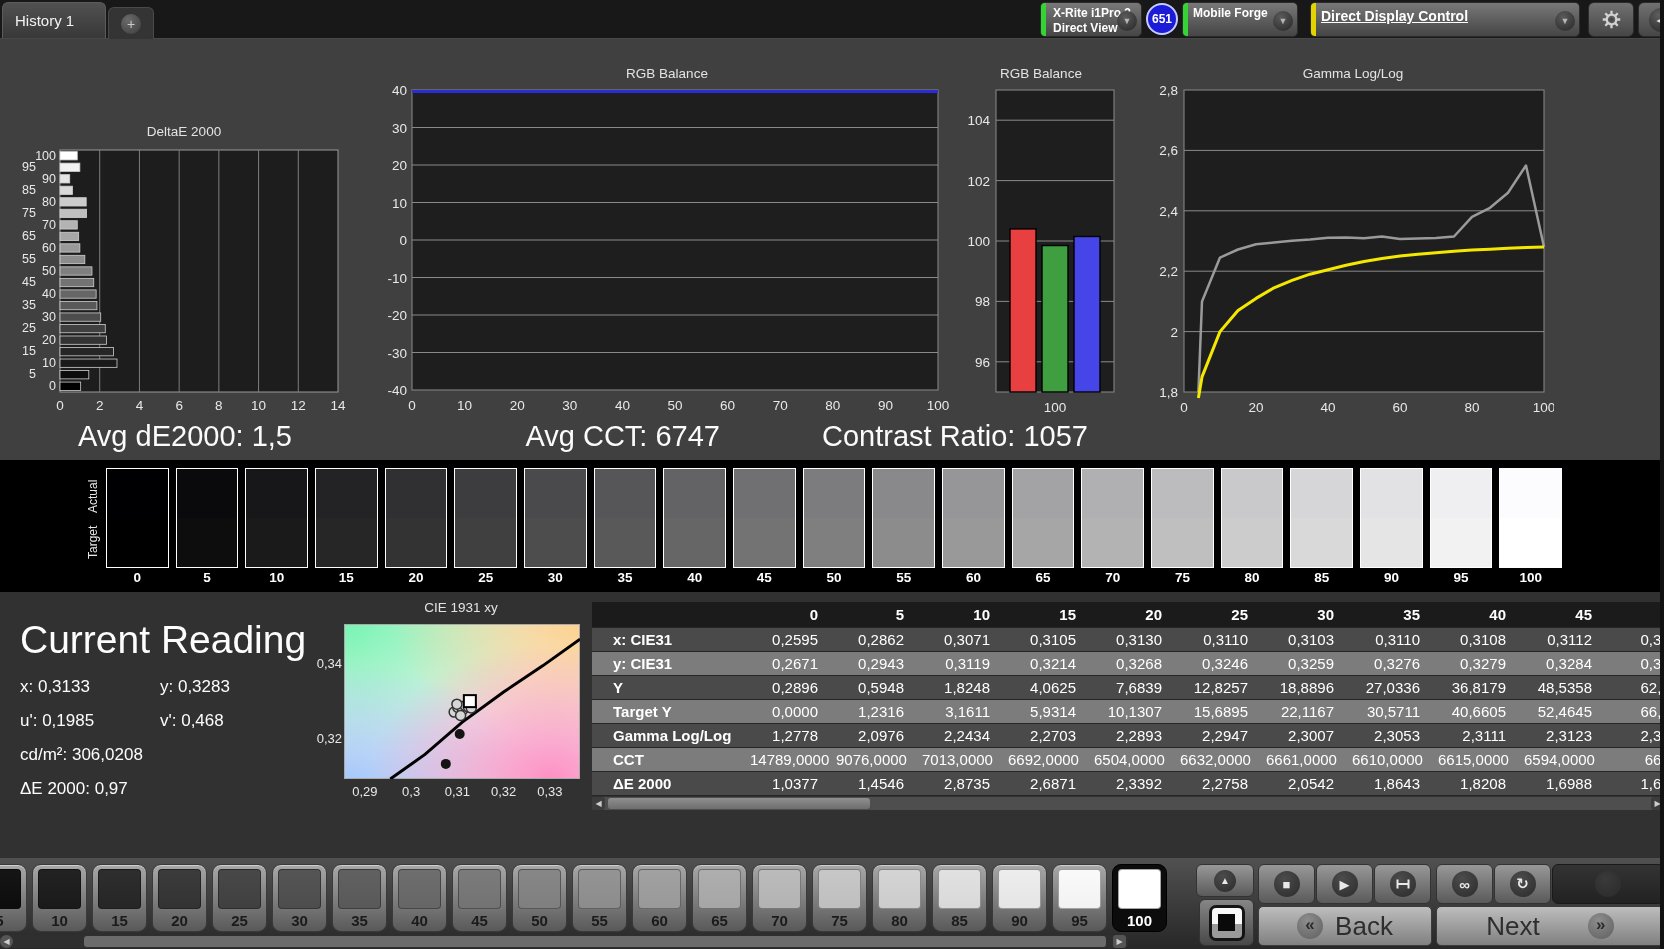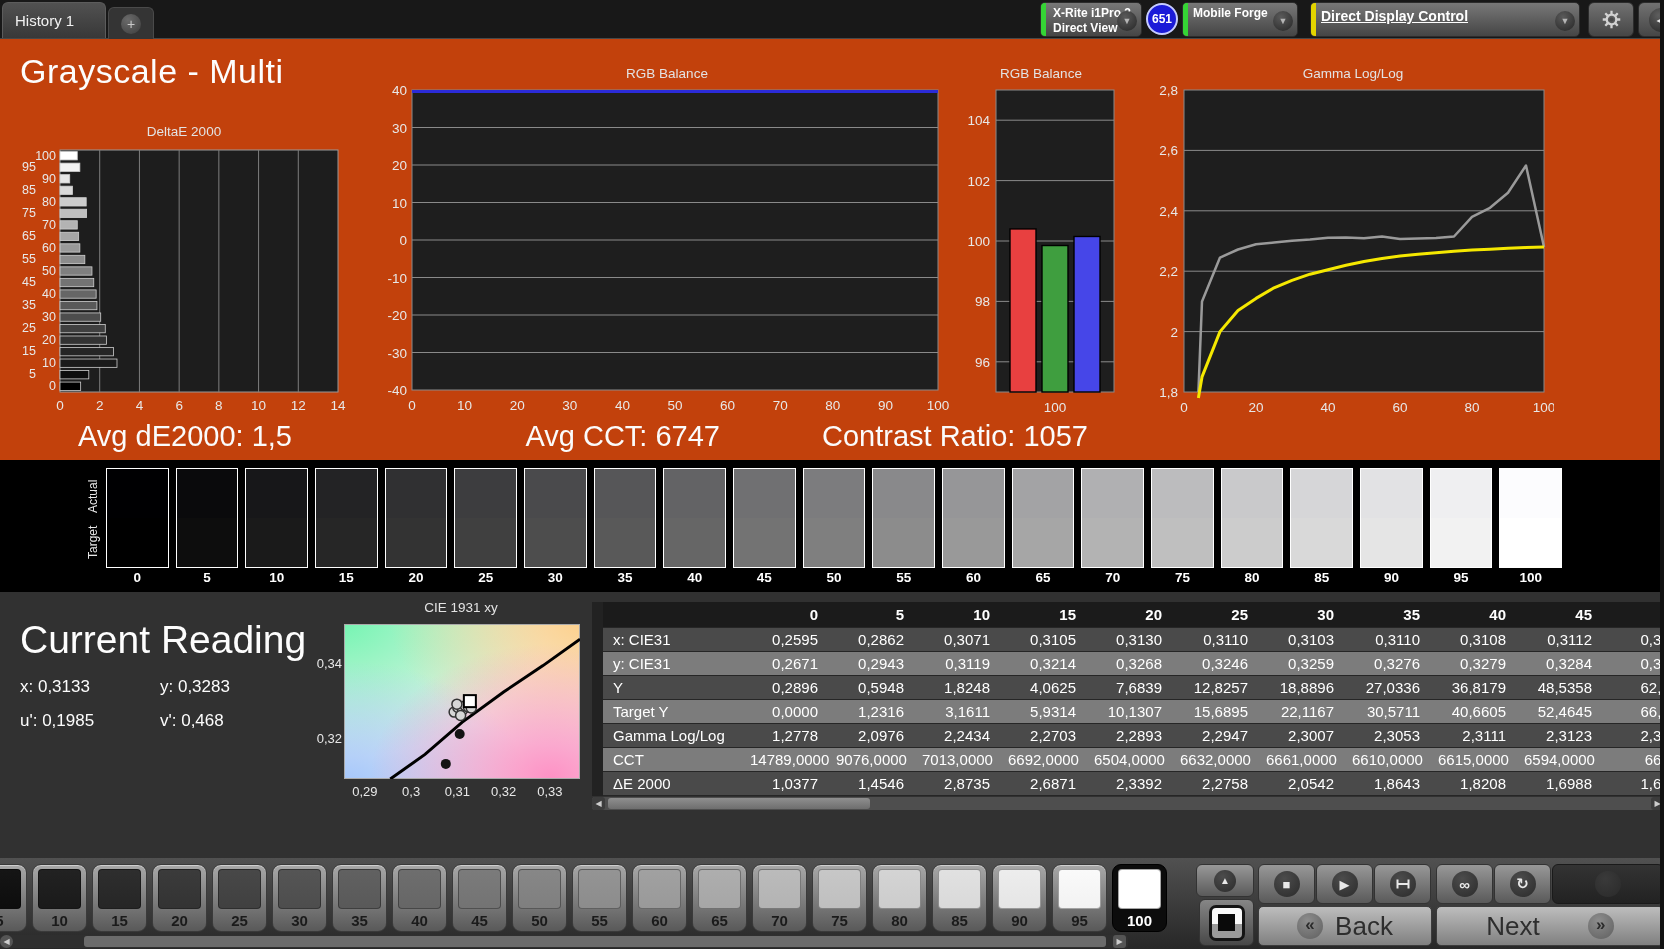--- a/index.html
+++ b/index.html
@@ -3,7 +3,7 @@
 <meta charset="utf-8">
 <style>
   html,body{margin:0;padding:0;background:#111;}
-  .app{position:relative;width:1660px;height:949px;overflow:hidden;background:#c2410c;
+  .app{position:relative;width:1660px;height:949px;overflow:hidden;background:#404040;
        font-family:"Liberation Sans","DejaVu Sans",sans-serif;color:#fff;-webkit-font-smoothing:antialiased;}
   .abs{position:absolute;}
 

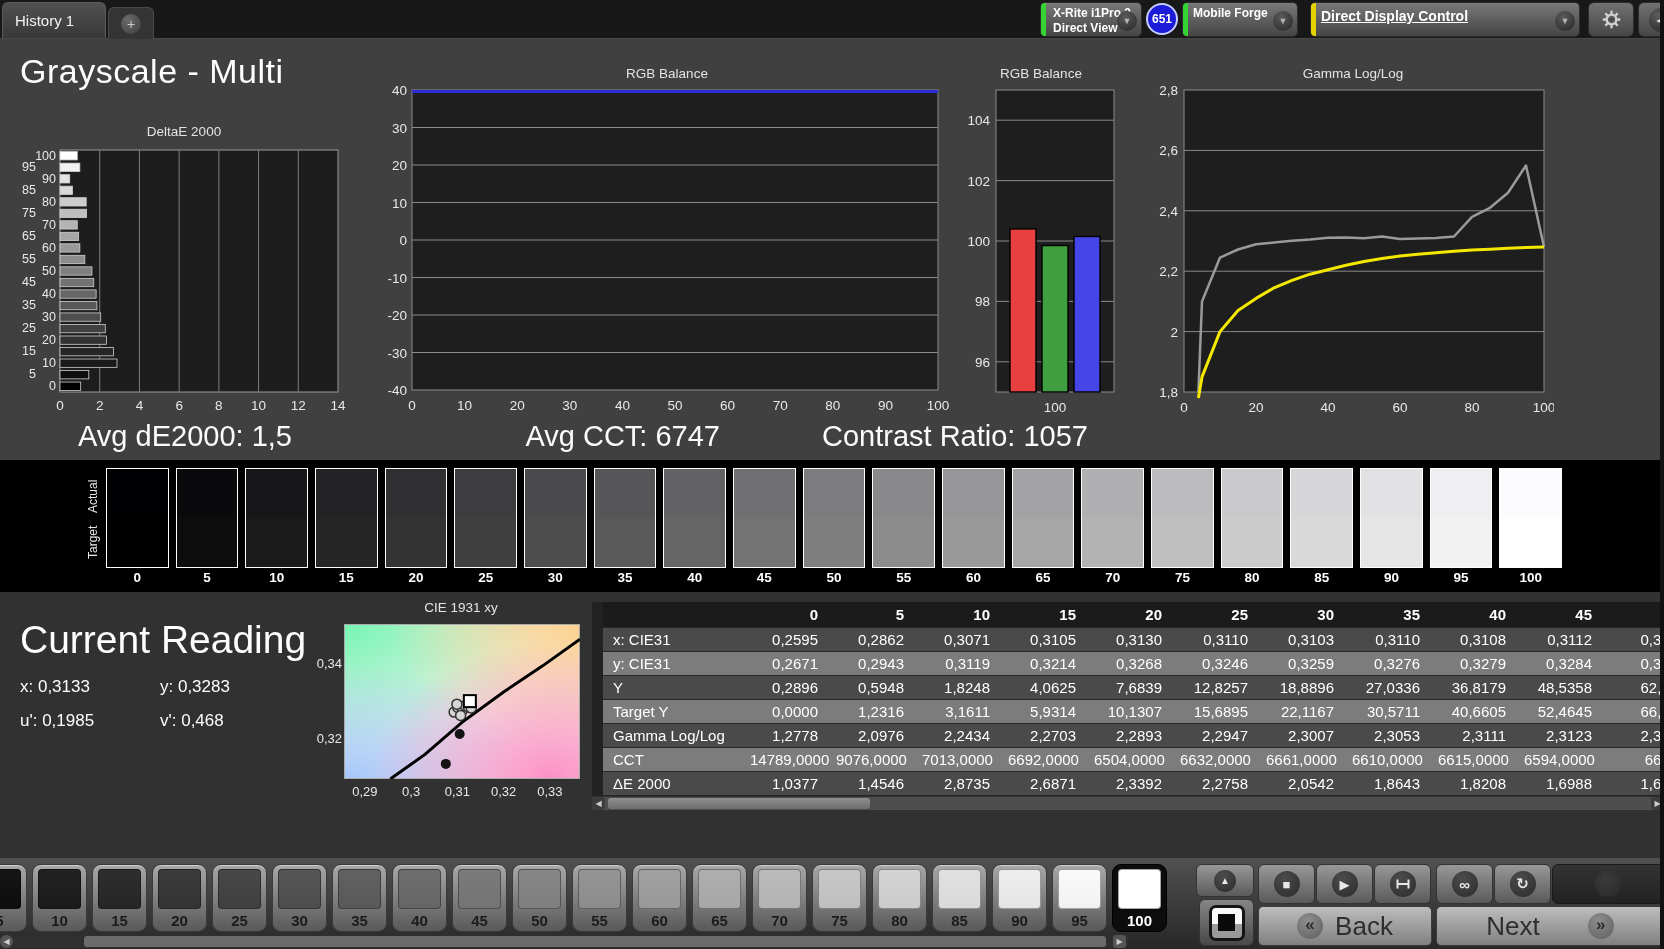--- a/index.html
+++ b/index.html
@@ -143,7 +143,6 @@
     </div>
   </div>
 
-  <div class="page-title">Grayscale - Multi</div>
 
   <div class="abs" style="left:8px;top:124px;width:352px;">
     <div class="chart-title">DeltaE 2000</div>

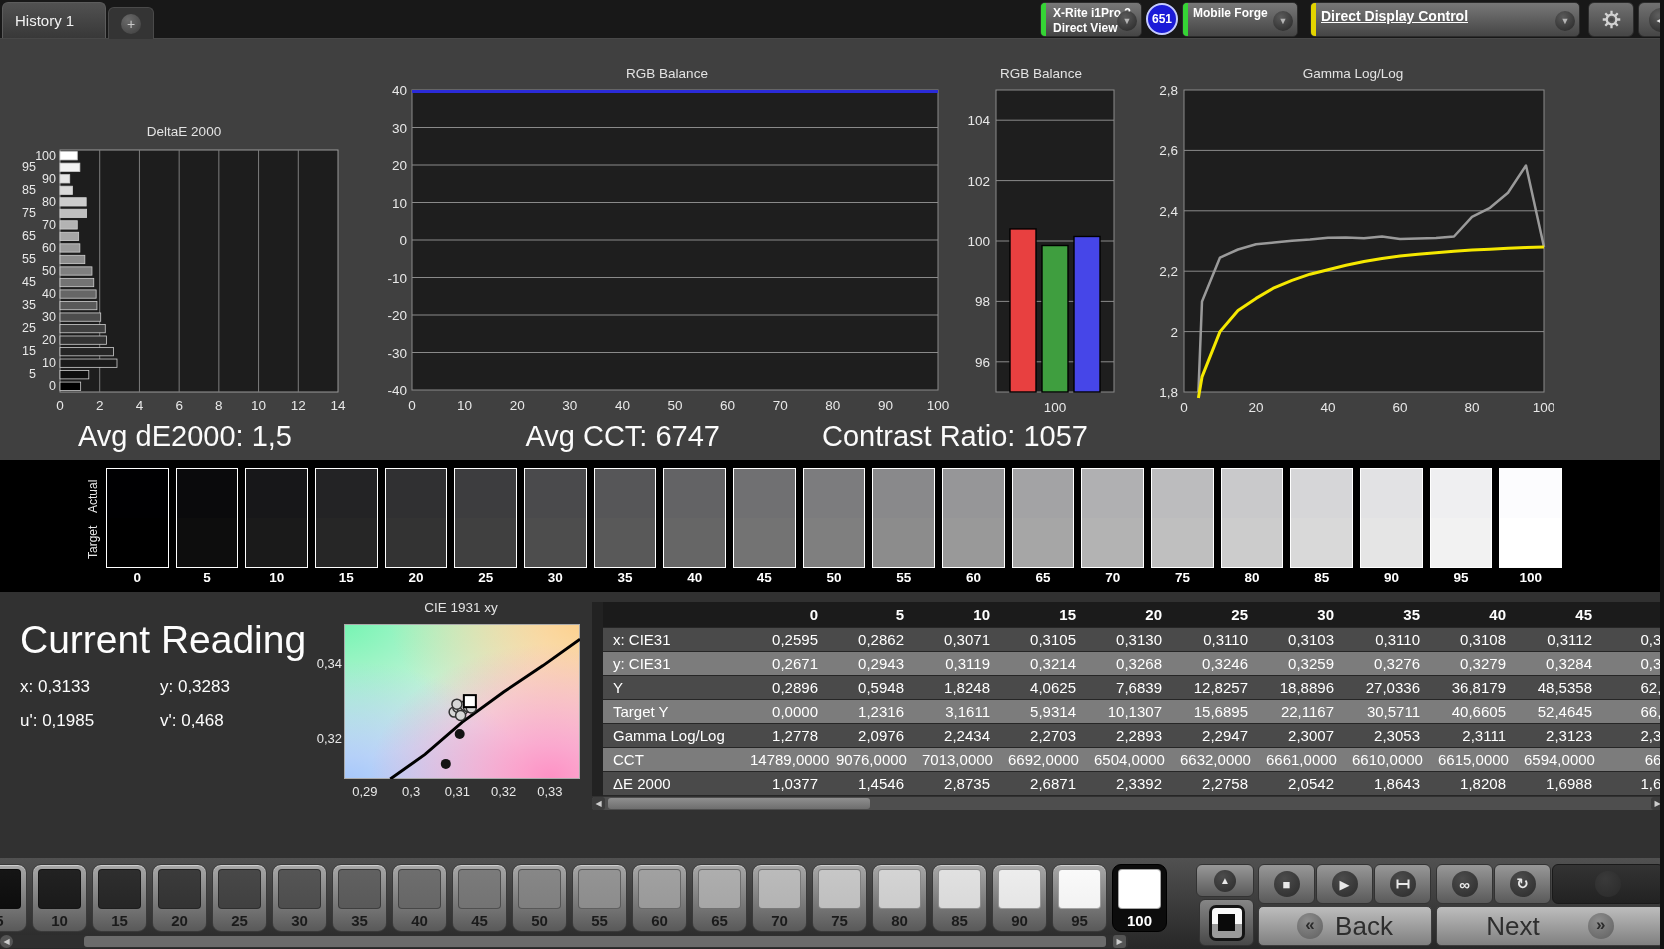--- a/index.html
+++ b/index.html
@@ -62,7 +62,7 @@
   .tgrid{display:grid;grid-template-columns:158px repeat(11,86px);}
   .tcell{height:24px;line-height:24px;font-size:15px;color:#fff;box-sizing:border-box;border-bottom:1px solid #262626;}
   .th{height:26px;line-height:26px;background:#1b1b1b;font-weight:bold;}
-  .lab{font-weight:normal;padding-left:10px;margin-left:11px;}
+  .lab{font-weight:bold;padding-left:21px;}
   .num{text-align:right;padding-right:18px;}
   .rowA{background:#4a4a4a;} .rowB{background:#7c7c7c;}
 

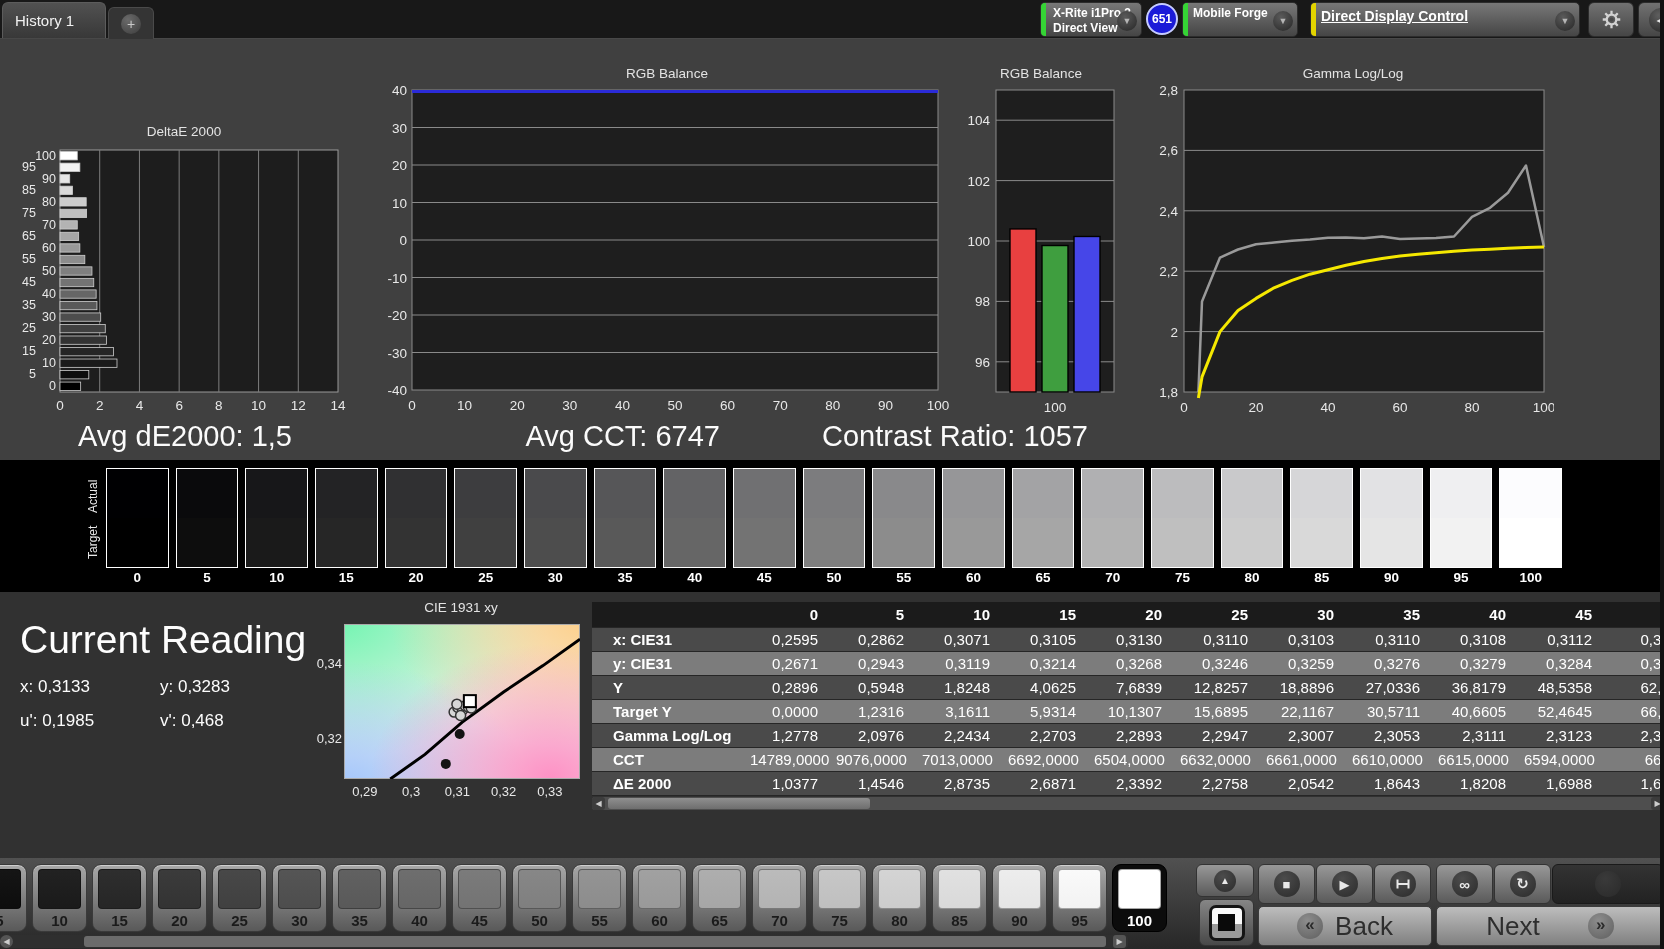--- a/index.html
+++ b/index.html
@@ -416,6 +416,7 @@
         <div class="cr-line">u': 0,1985</div>
         <div class="cr-line">v': 0,468</div>
       </div>
+      <div class="cr-line">cd/m²: 306,0208</div>
     </div>
 
     <div class="abs" style="left:330px;top:8px;width:262px;height:212px;">

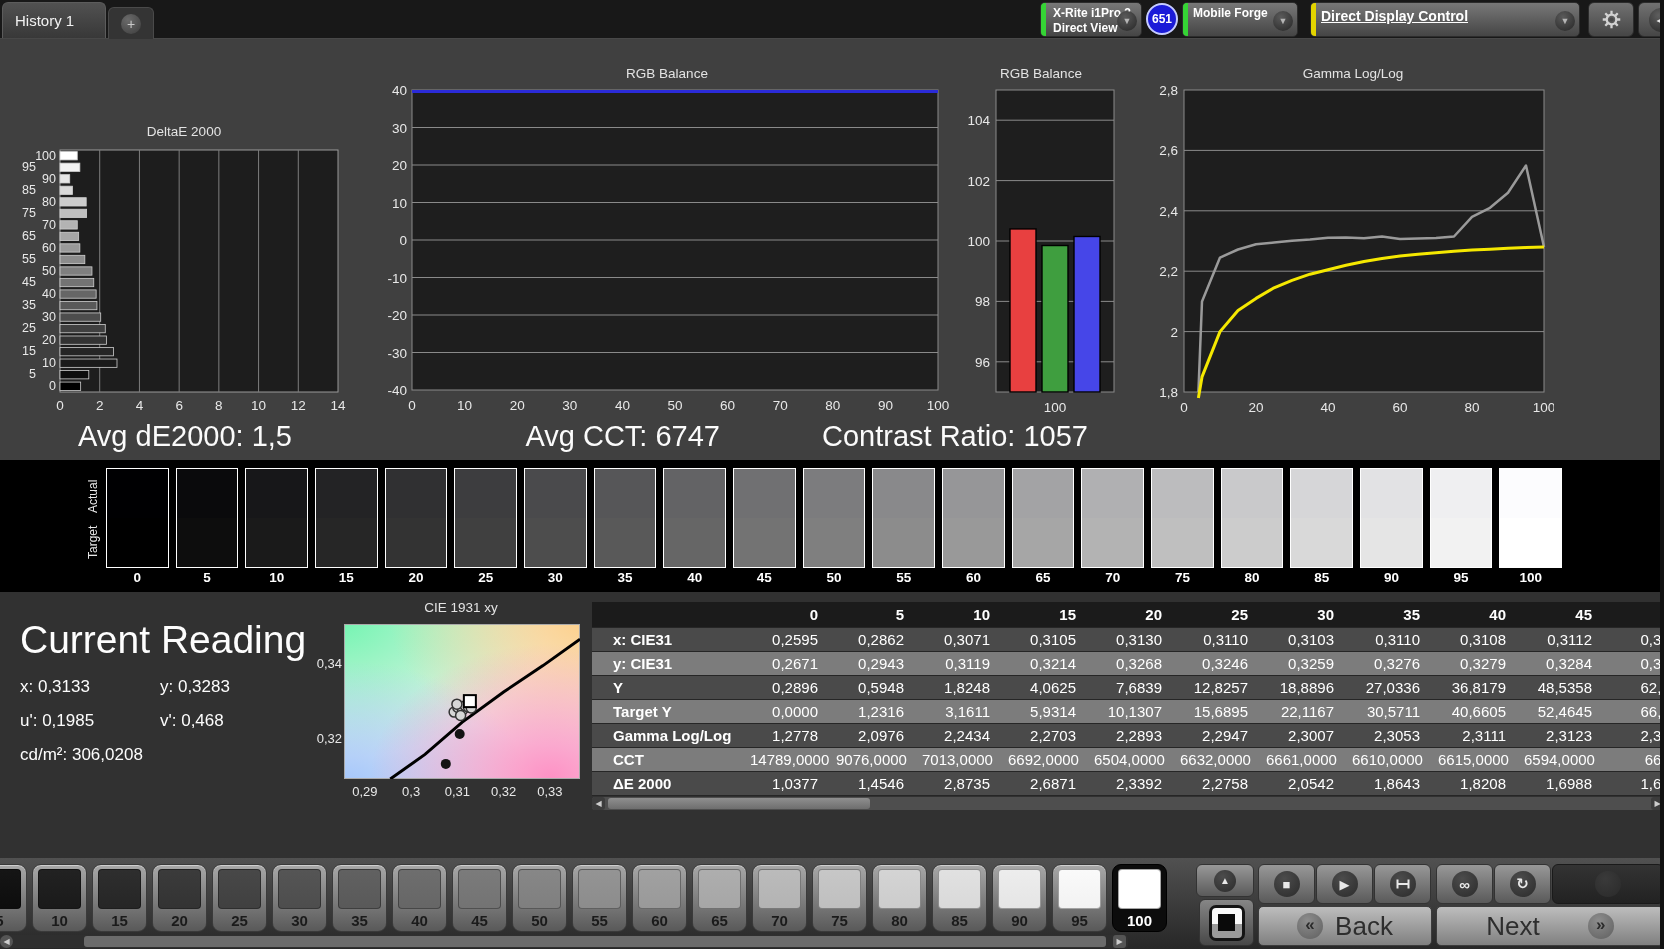--- a/index.html
+++ b/index.html
@@ -417,6 +417,7 @@
         <div class="cr-line">v': 0,468</div>
       </div>
       <div class="cr-line">cd/m²: 306,0208</div>
+      <div class="cr-line">ΔE 2000: 0,97</div>
     </div>
 
     <div class="abs" style="left:330px;top:8px;width:262px;height:212px;">

